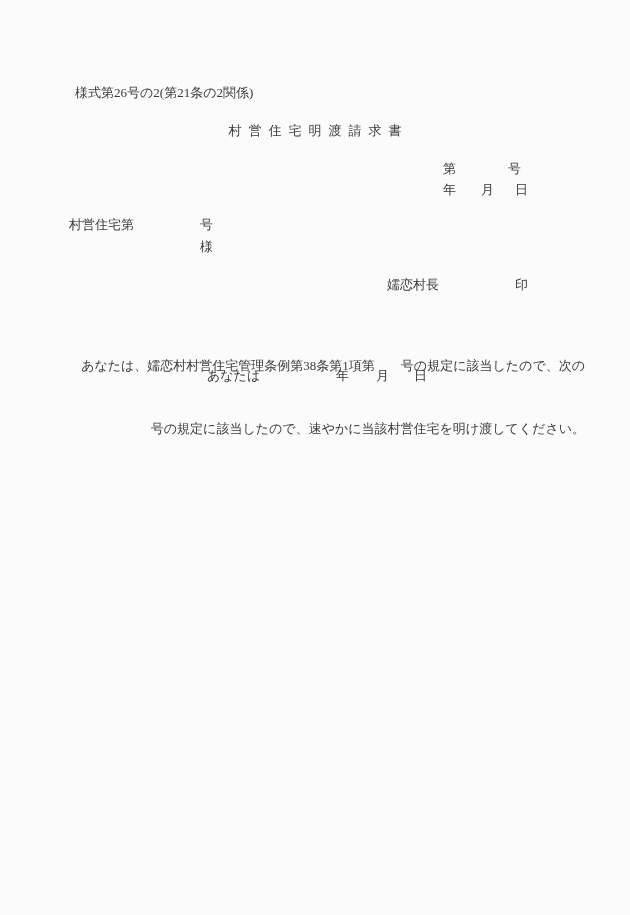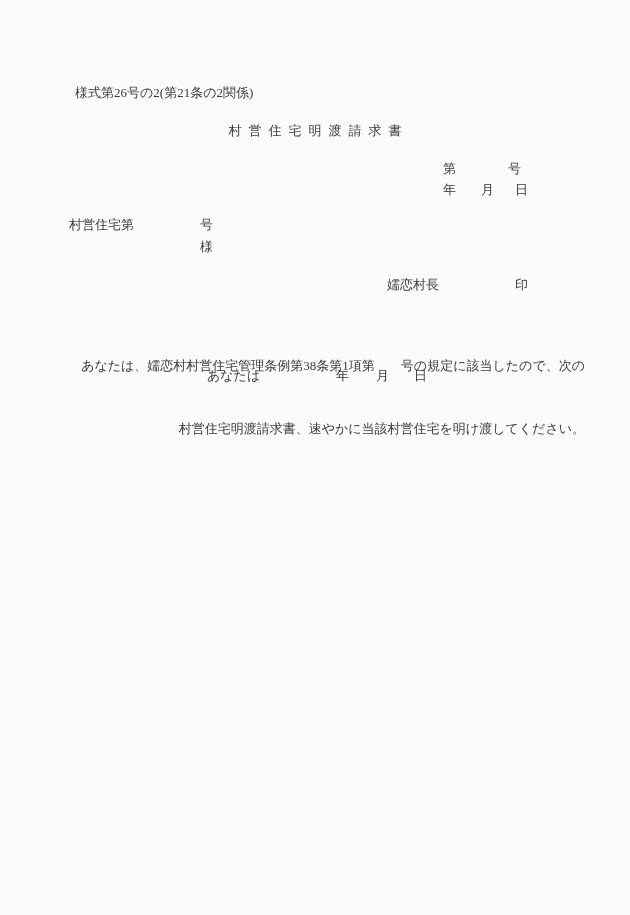--- a/index.html
+++ b/index.html
@@ -86,7 +86,7 @@
 
   <div class="abs body-text">
     <div class="body-line">　あなたは、嬬恋村村営住宅管理条例第38条第1項第　　号の規定に該当したので、次の</div>
-    <div class="body-line">村営住宅明渡請求書、速やかに当該村営住宅を明け渡してください。</div>
+    <div class="body-line">号の規定に該当したので、速やかに当該村営住宅を明け渡してください。</div>
   </div>
 
   <span class="abs due-label">あなたは</span>

